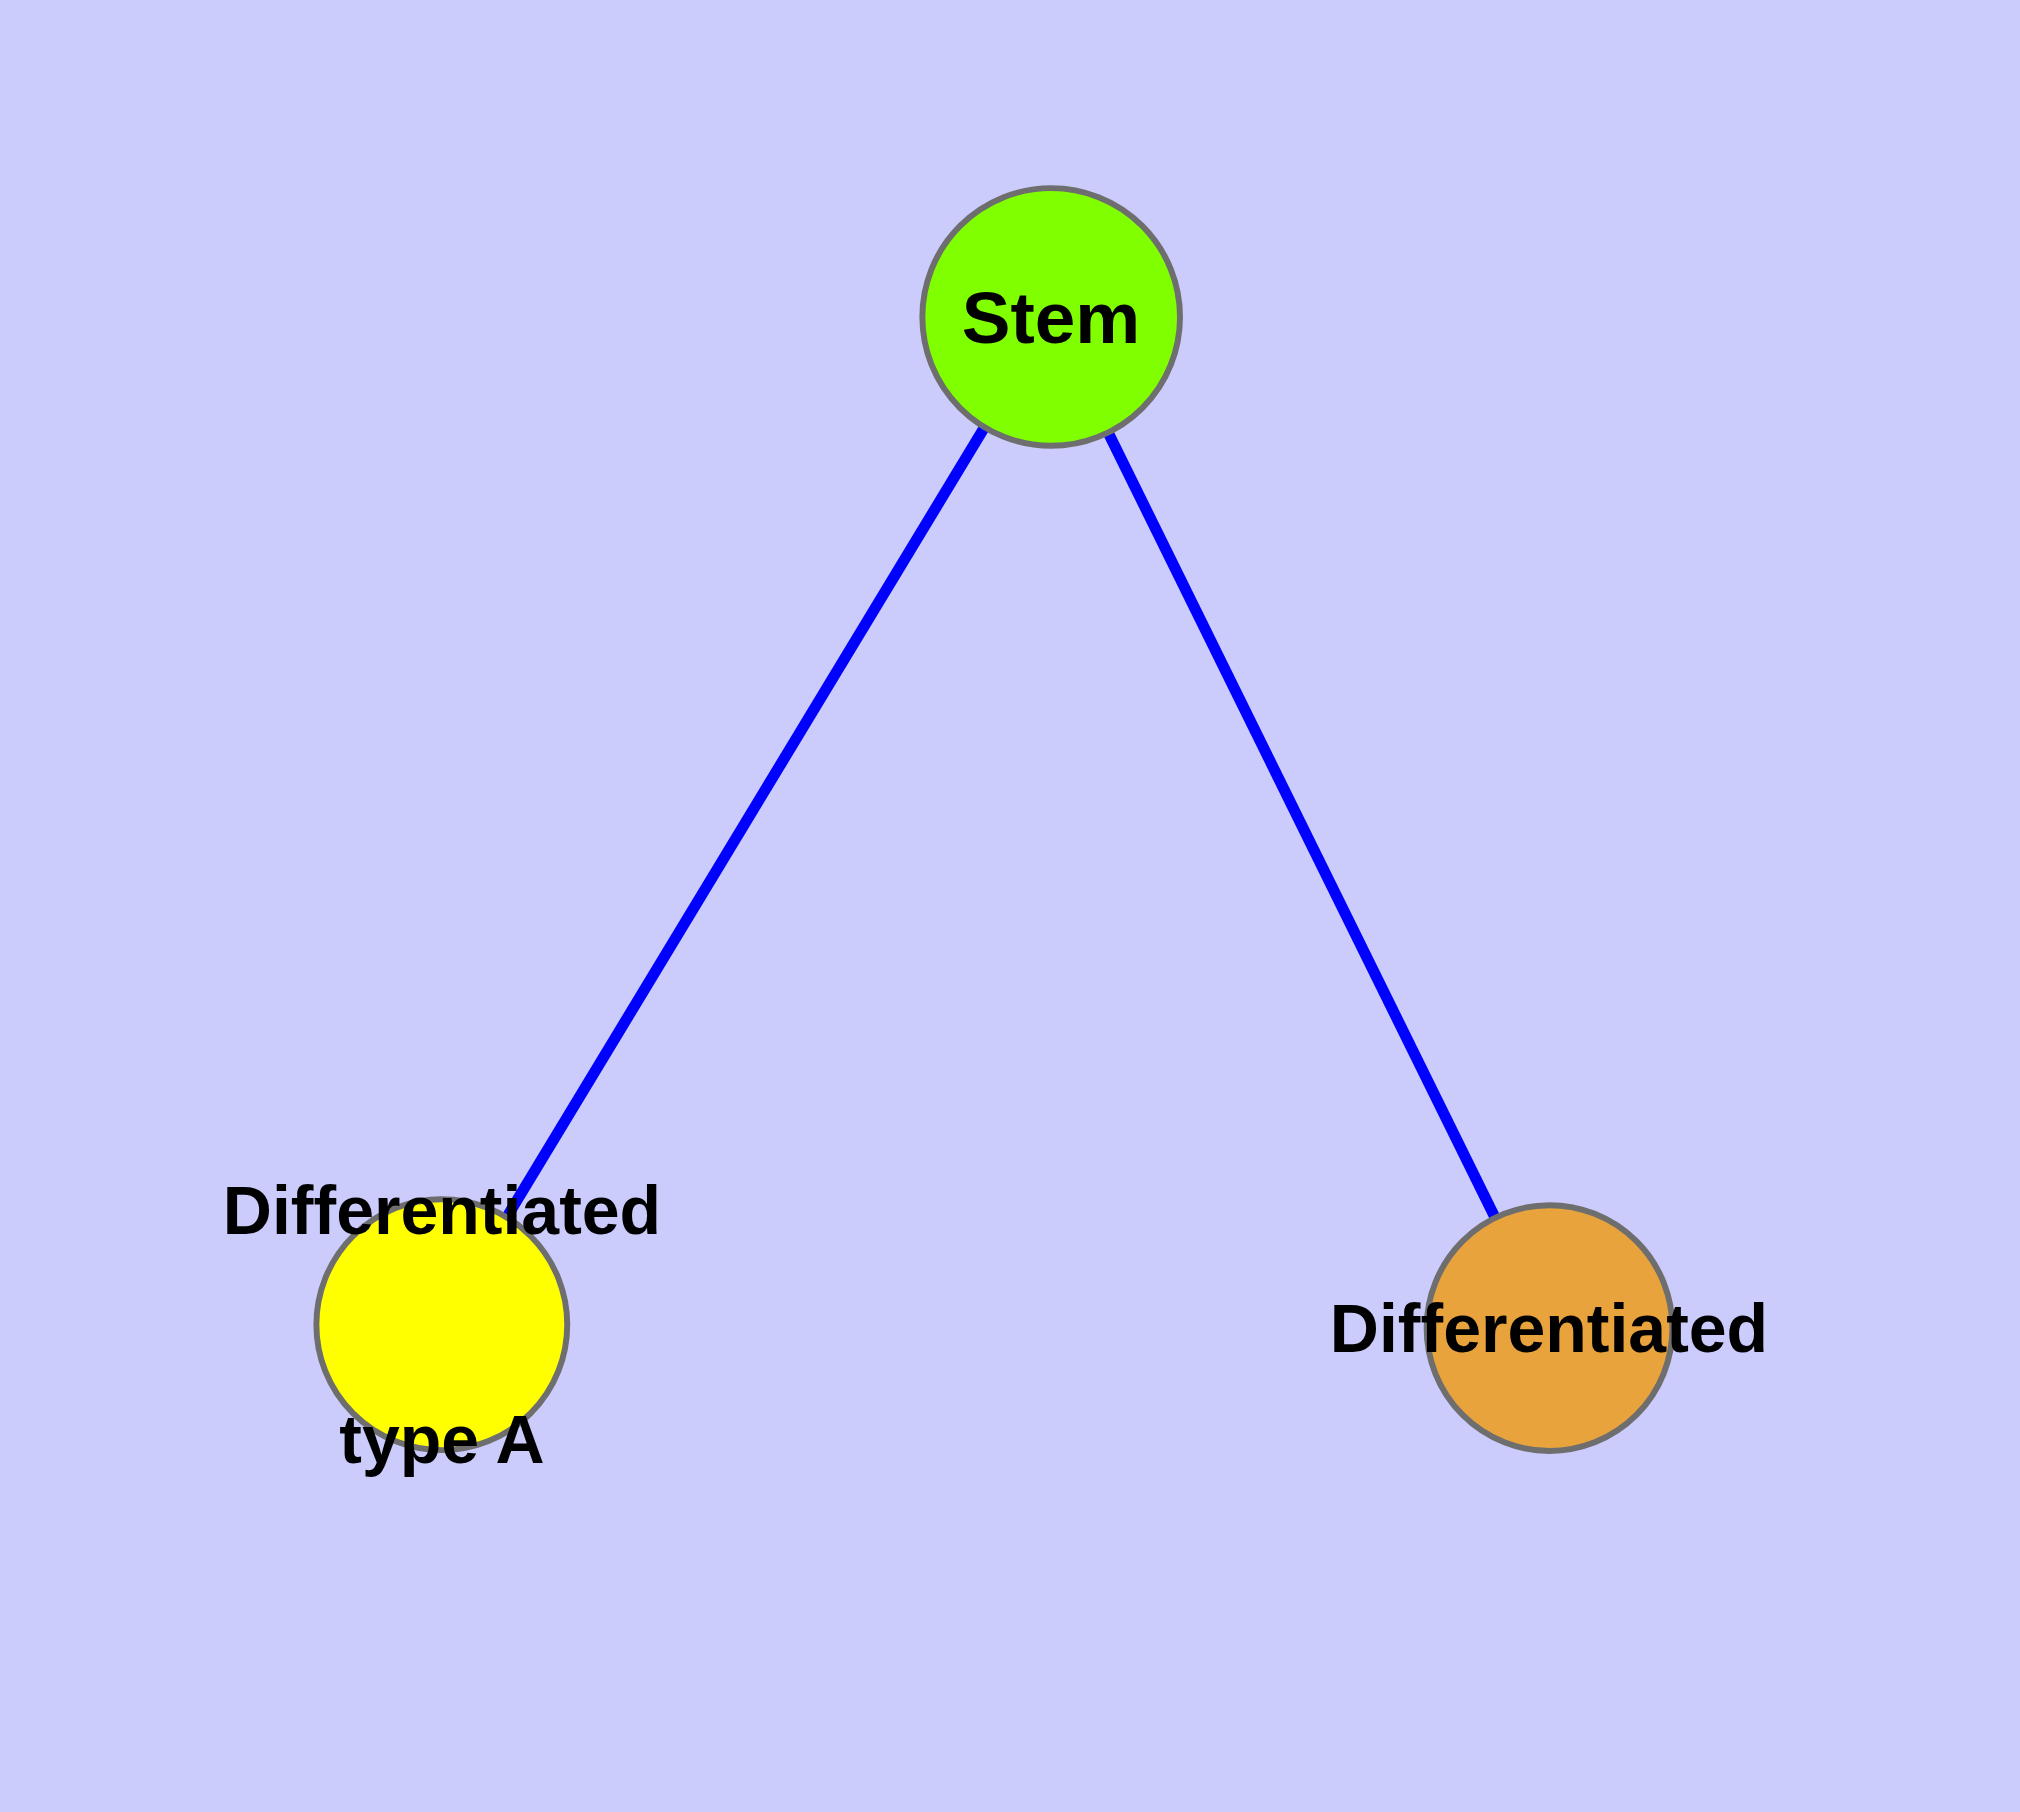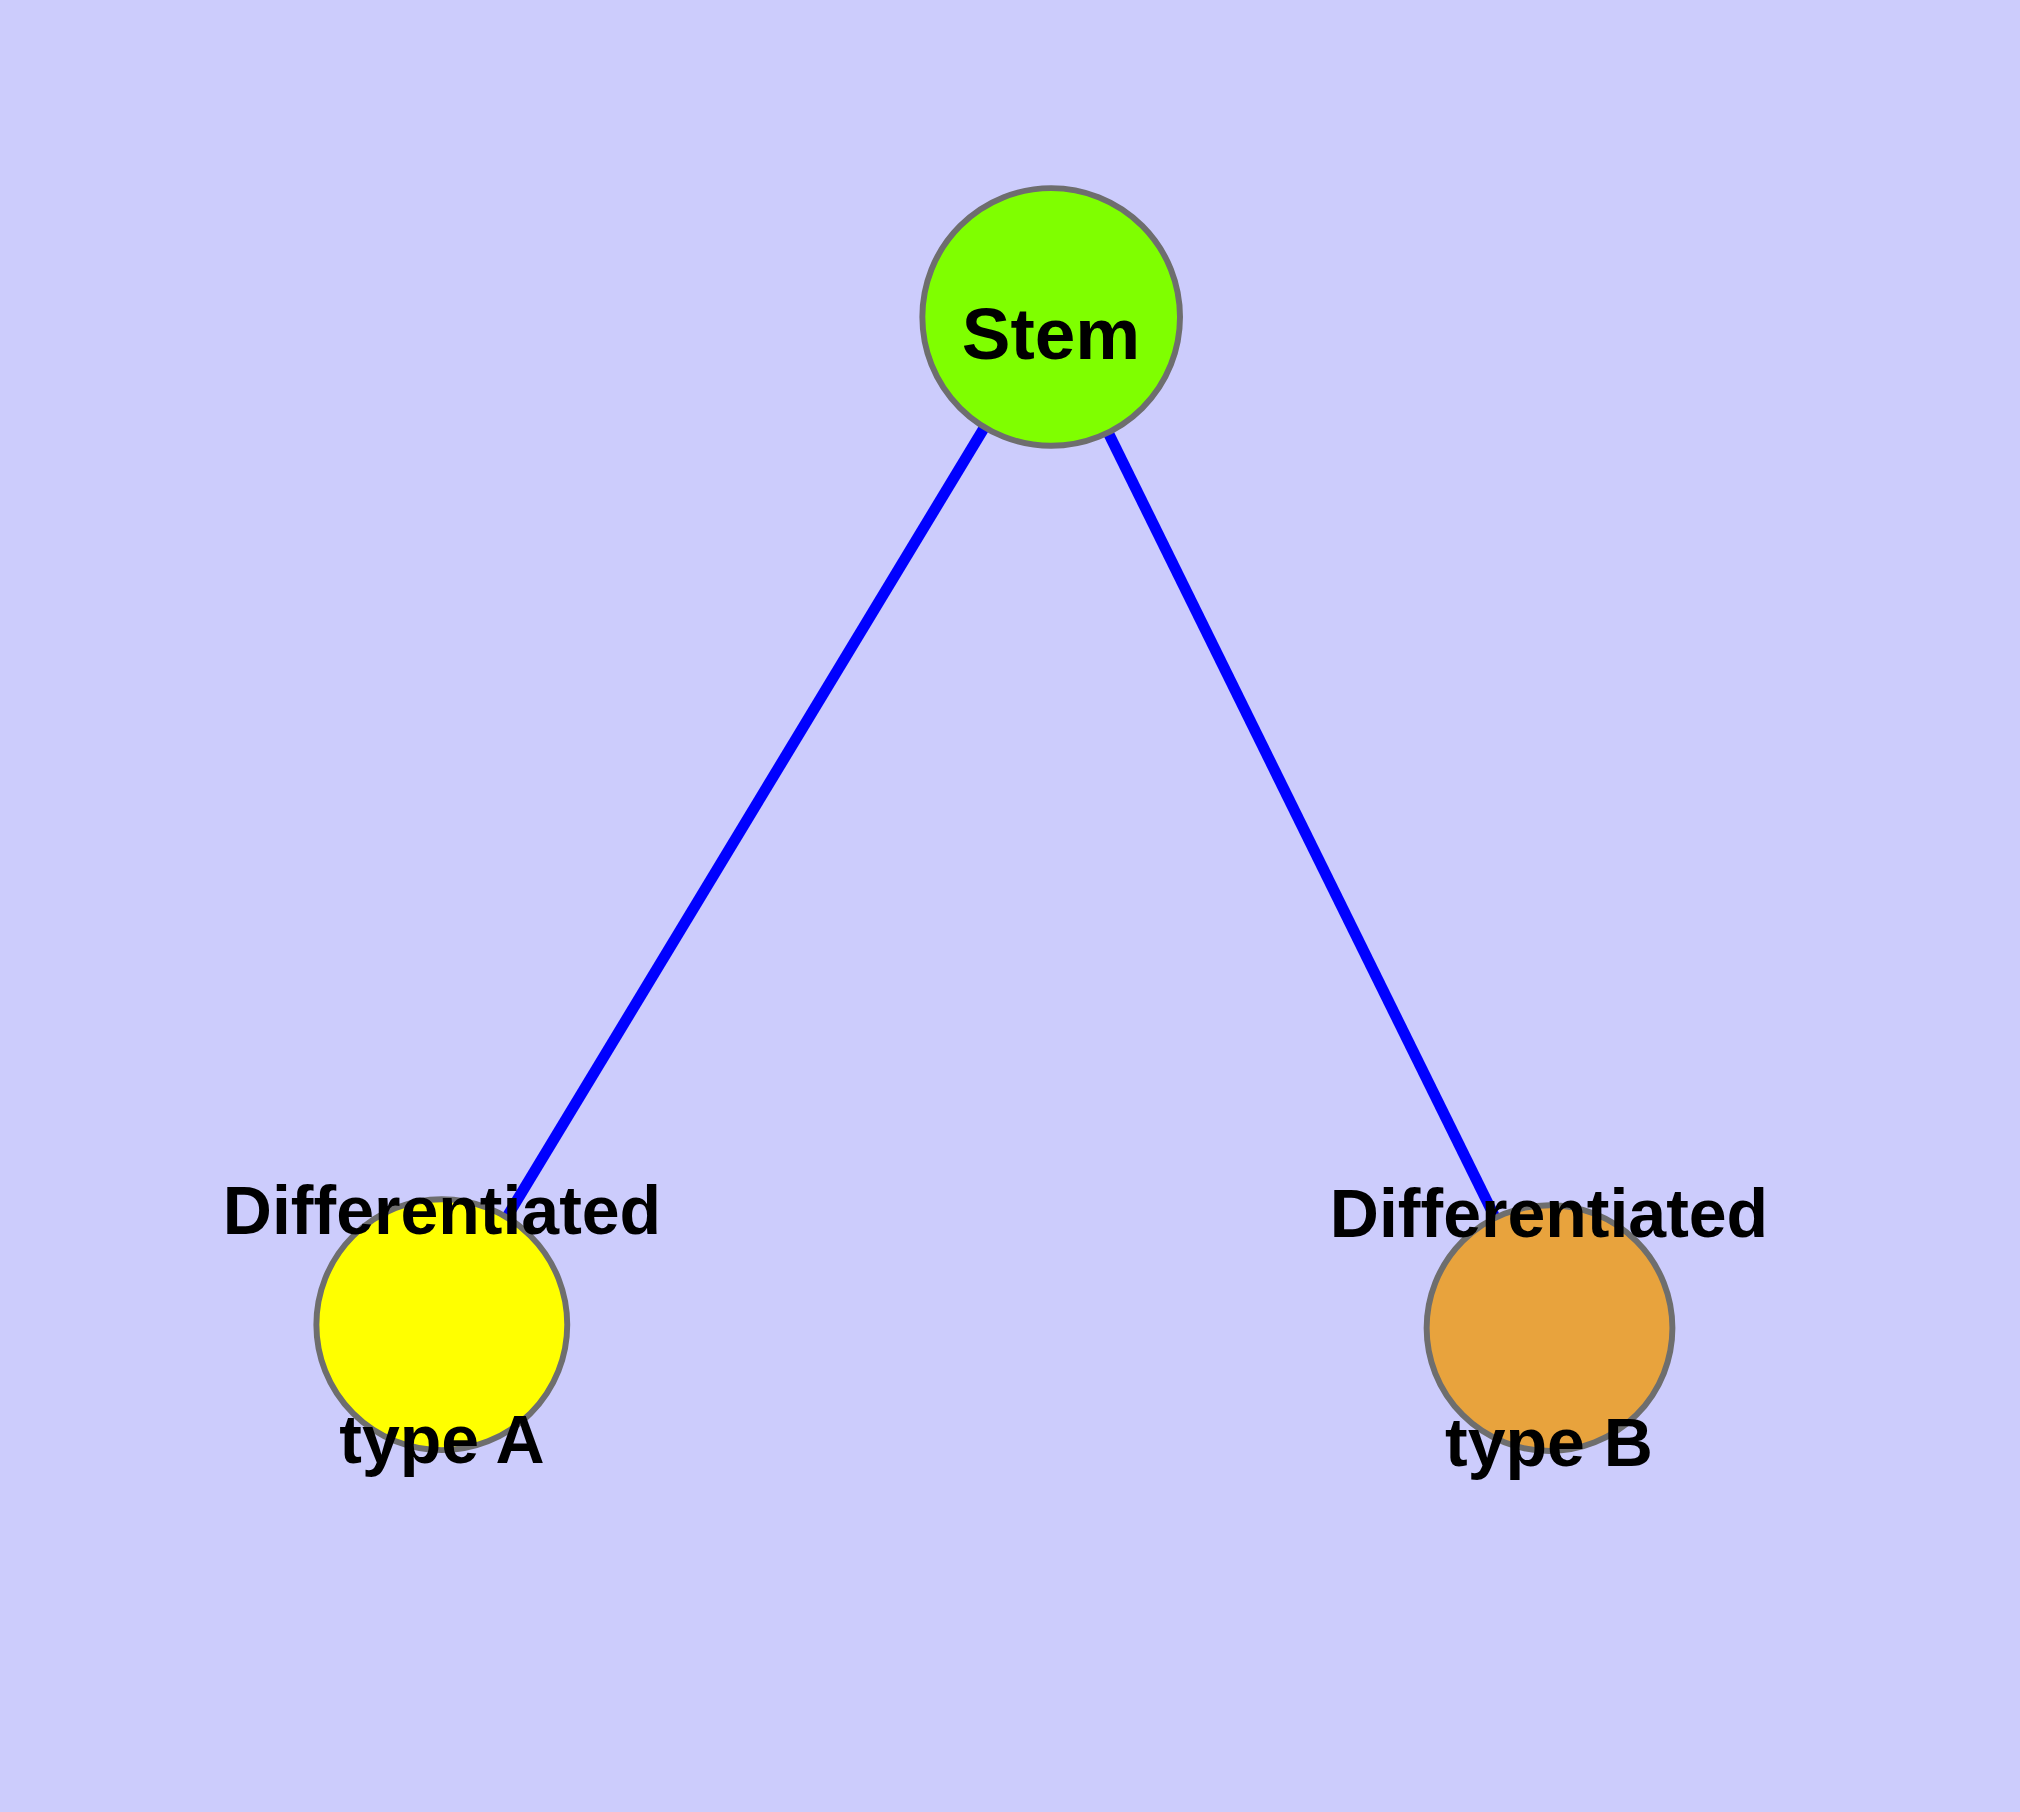--- a/index.html
+++ b/index.html
@@ -63,7 +63,7 @@
     </g>
   </svg>
 
-  <div class="node-label label-stem" style="left: 1051px; top: 333px; color: rgb(0, 0, 0);">
+  <div class="node-label label-stem" style="left: 1051px; top: 317px; color: rgb(0, 0, 0);">
     <div>Stem</div>
   </div>
 

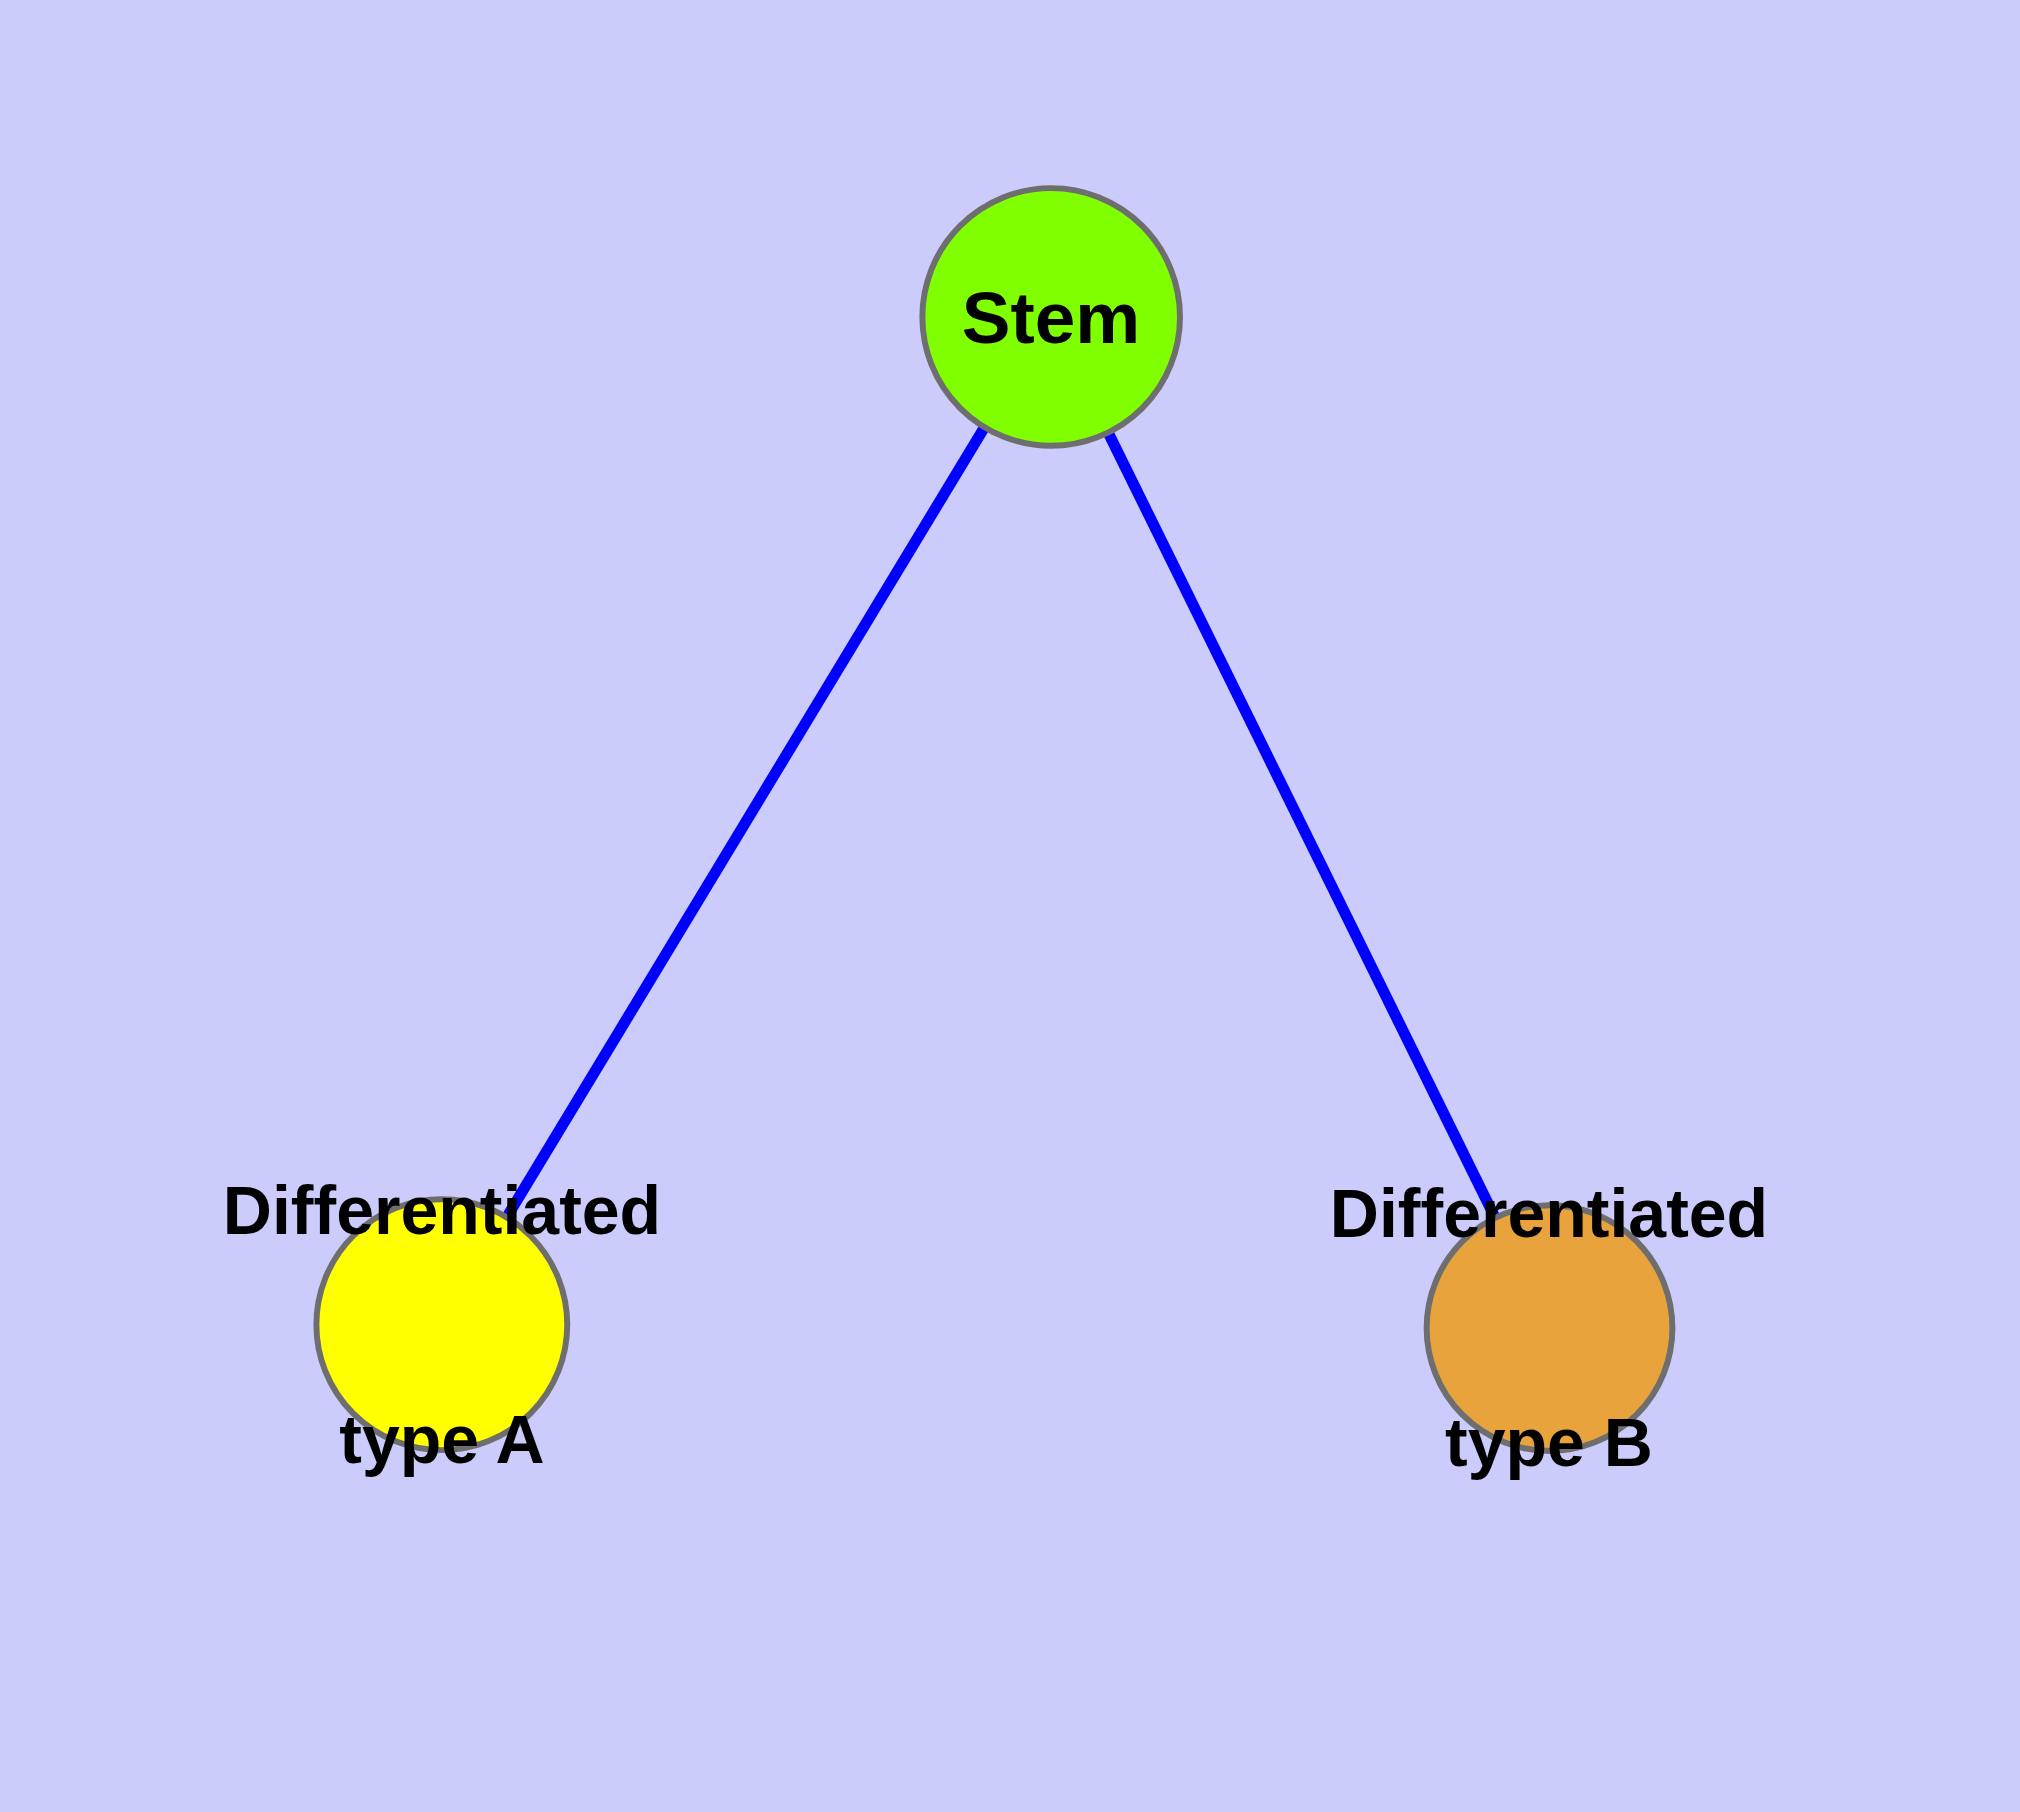--- a/index.html
+++ b/index.html
@@ -74,7 +74,6 @@
 
   <div class="node-label label-diff" style="left:1549px; top:1328px;">
     <div>Differentiated</div>
-    <div>type B</div>
   </div>
 
 </div>

